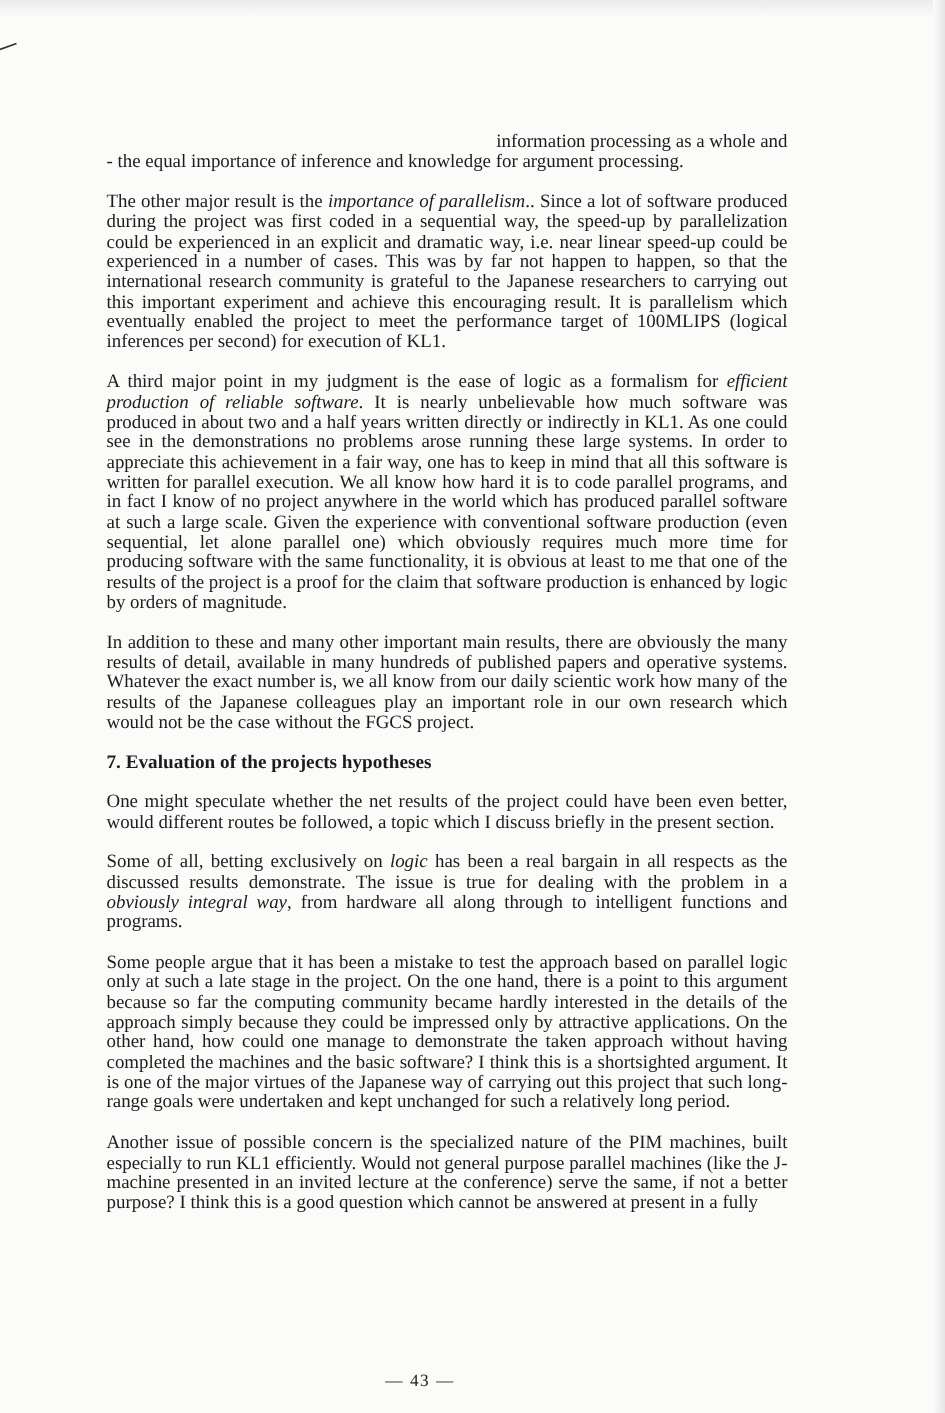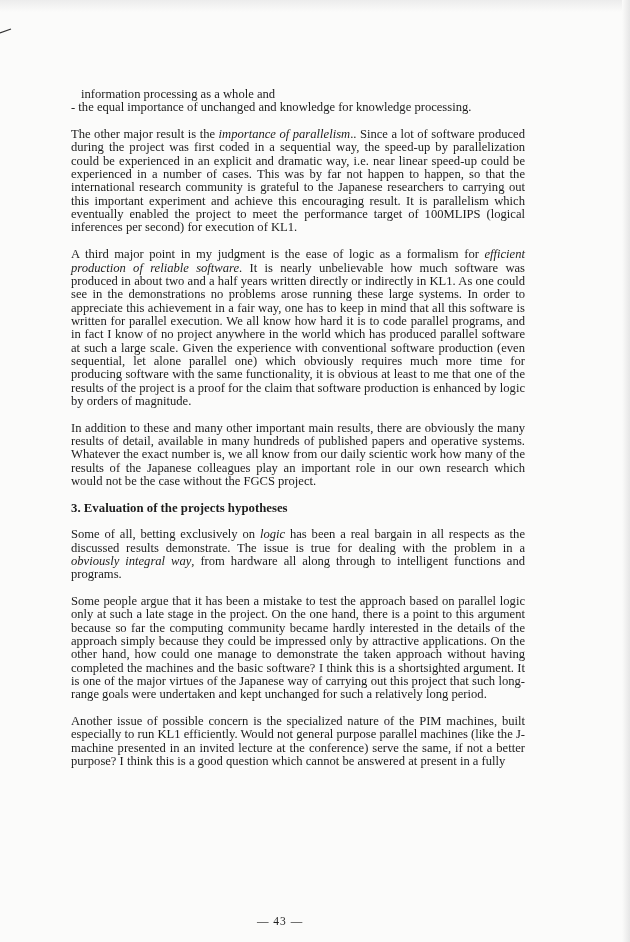--- a/index.html
+++ b/index.html
@@ -27,7 +27,7 @@
   }
   .para { margin: 0 0 13.4px 0; text-align: justify; }
   .list-line { margin: 0; }
-  .list-line.indent { padding-left: 10px; }
+  .list-line.indent { padding-left: 10px; text-align: right; }
   .list-block { margin: 0 0 13.4px 0; }
   .heading { font-weight: bold; margin: 11px 0 13px 0; font-size: 12.8px; }
   .footer {

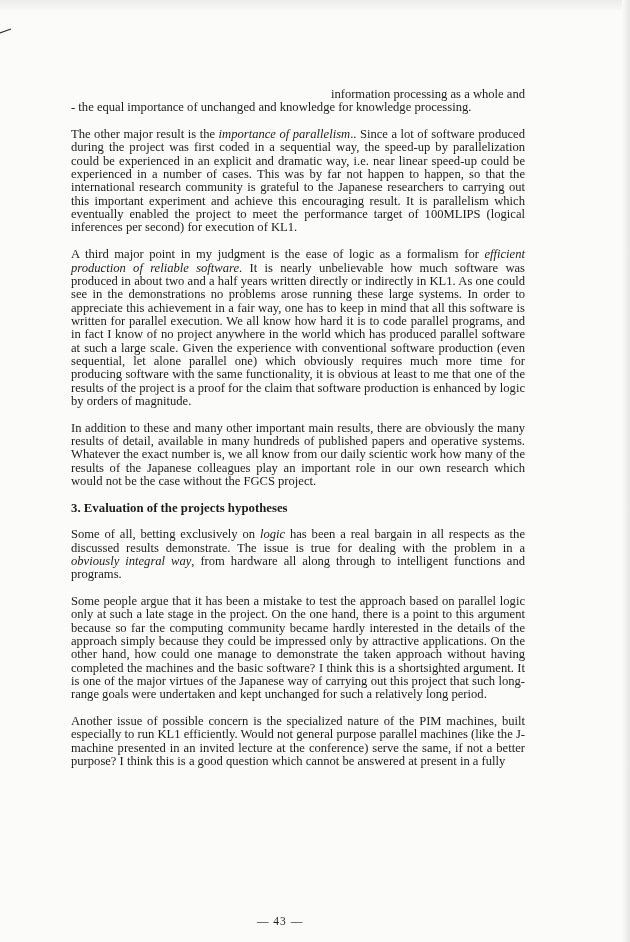--- a/index.html
+++ b/index.html
@@ -48,7 +48,7 @@
 <div class="page">
   <div class="list-block">
     <p class="list-line indent">information processing as a whole and</p>
-    <p class="list-line">- the equal importance of unchanged and knowledge for knowledge processing.</p>
+    <p class="list-line">- the equal importance of inference and knowledge for argument processing.</p>
   </div>
 
   <p class="para"><span>The other major result is the </span><i>importance of parallelism</i><span>.. Since a lot of software produced during the project was first coded in a sequential way, the speed-up by parallelization could be experienced in an explicit and dramatic way, i.e. near linear speed-up could be experienced in a number of cases. This was by far not happen to happen, so that the international research community is grateful to the Japanese researchers to carrying out this important experiment and achieve this encouraging result. It is parallelism which eventually enabled the project to meet the performance target of 100MLIPS (logical inferences per second) for execution of KL1.</span></p>

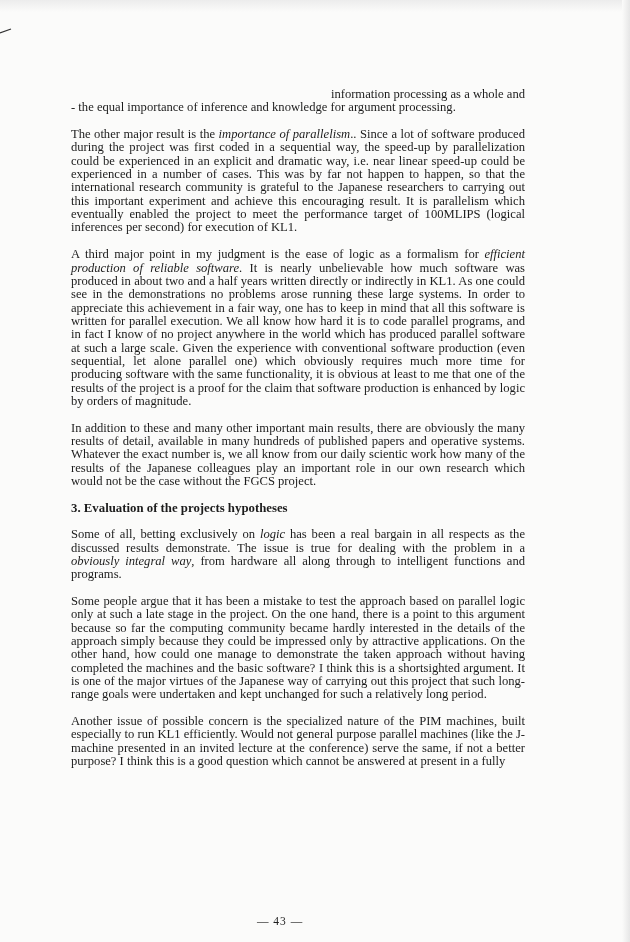--- a/index.html
+++ b/index.html
@@ -55,7 +55,7 @@
   <p class="para"><span>A third major point in my judgment is the ease of logic as a formalism for </span><i>efficient production of reliable software</i><span>. It is nearly unbelievable how much software was produced in about two and a half years written directly or indirectly in KL1. As one could see in the demonstrations no problems arose running these large systems. In order to appreciate this achievement in a fair way, one has to keep in mind that all this software is written for parallel execution. We all know how hard it is to code parallel programs, and in fact I know of no project anywhere in the world which has produced parallel software at such a large scale. Given the experience with conventional software production (even sequential, let alone parallel one) which obviously requires much more time for producing software with the same functionality, it is obvious at least to me that one of the results of the project is a proof for the claim that software production is enhanced by logic by orders of magnitude.</span></p>
   <p class="para"><span>In addition to these and many other important main results, there are obviously the many results of detail, available in many hundreds of published papers and operative systems. Whatever the exact number is, we all know from our daily scientic work how many of the results of the Japanese colleagues play an important role in our own research which would not be the case without the FGCS project.</span></p>
 
-  <p class="heading">3. Evaluation of the projects hypotheses</p>
+  <p class="heading">7. Evaluation of the projects hypotheses</p>
 
   <p class="para"><span>Some of all, betting exclusively on </span><i>logic</i><span> has been a real bargain in all respects as the discussed results demonstrate.  The issue is true for dealing with the problem in a </span><i>obviously integral way</i><span>, from hardware all along through to intelligent functions and programs.</span></p>
   <p class="para"><span>Some people argue that it has been a mistake to test the approach based on parallel logic only at such a late stage in the project. On the one hand, there is a point to this argument because so far the computing community became hardly interested in the details of the approach simply because they could be impressed only by attractive applications. On the other hand, how could one manage to demonstrate the taken approach without having completed the machines and the basic software? I think this is a shortsighted argument. It is one of the major virtues of the Japanese way of carrying out this project that such long-range goals were undertaken and kept unchanged for such a relatively long period.</span></p>

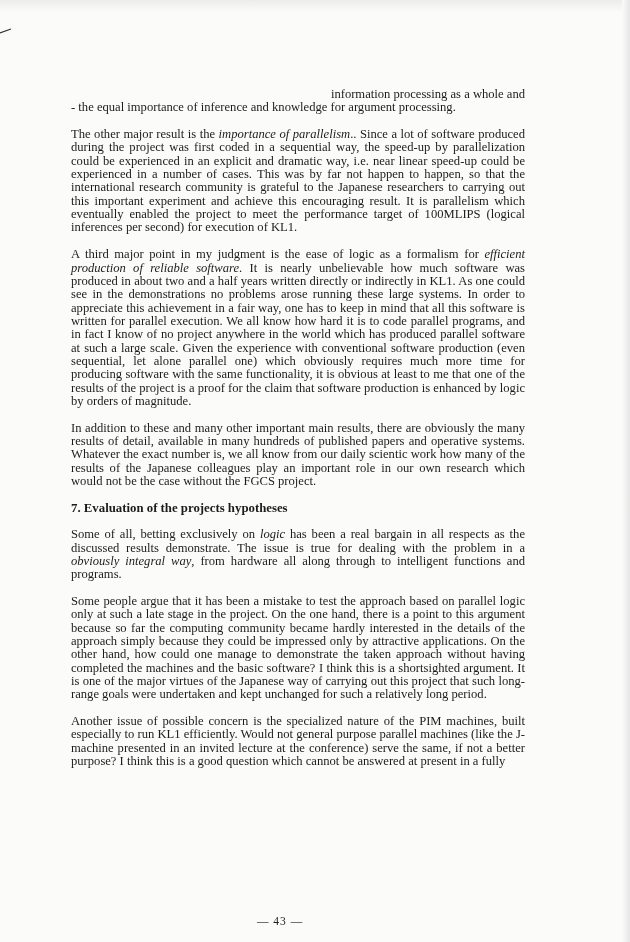--- a/index.html
+++ b/index.html
@@ -57,6 +57,7 @@
 
   <p class="heading">7. Evaluation of the projects hypotheses</p>
 
+  <p class="para"><span>One might speculate whether the net results of the project could have been even better, would different routes be followed, a topic which I discuss briefly in the present section.</span></p>
   <p class="para"><span>Some of all, betting exclusively on </span><i>logic</i><span> has been a real bargain in all respects as the discussed results demonstrate.  The issue is true for dealing with the problem in a </span><i>obviously integral way</i><span>, from hardware all along through to intelligent functions and programs.</span></p>
   <p class="para"><span>Some people argue that it has been a mistake to test the approach based on parallel logic only at such a late stage in the project. On the one hand, there is a point to this argument because so far the computing community became hardly interested in the details of the approach simply because they could be impressed only by attractive applications. On the other hand, how could one manage to demonstrate the taken approach without having completed the machines and the basic software? I think this is a shortsighted argument. It is one of the major virtues of the Japanese way of carrying out this project that such long-range goals were undertaken and kept unchanged for such a relatively long period.</span></p>
   <p class="para"><span>Another issue of possible concern is the specialized nature of the PIM machines, built especially to run KL1 efficiently. Would not general purpose parallel machines (like the J-machine presented in an invited lecture at the conference) serve the same, if not a better purpose? I think this is a good question which cannot be answered at present in a fully</span></p>

